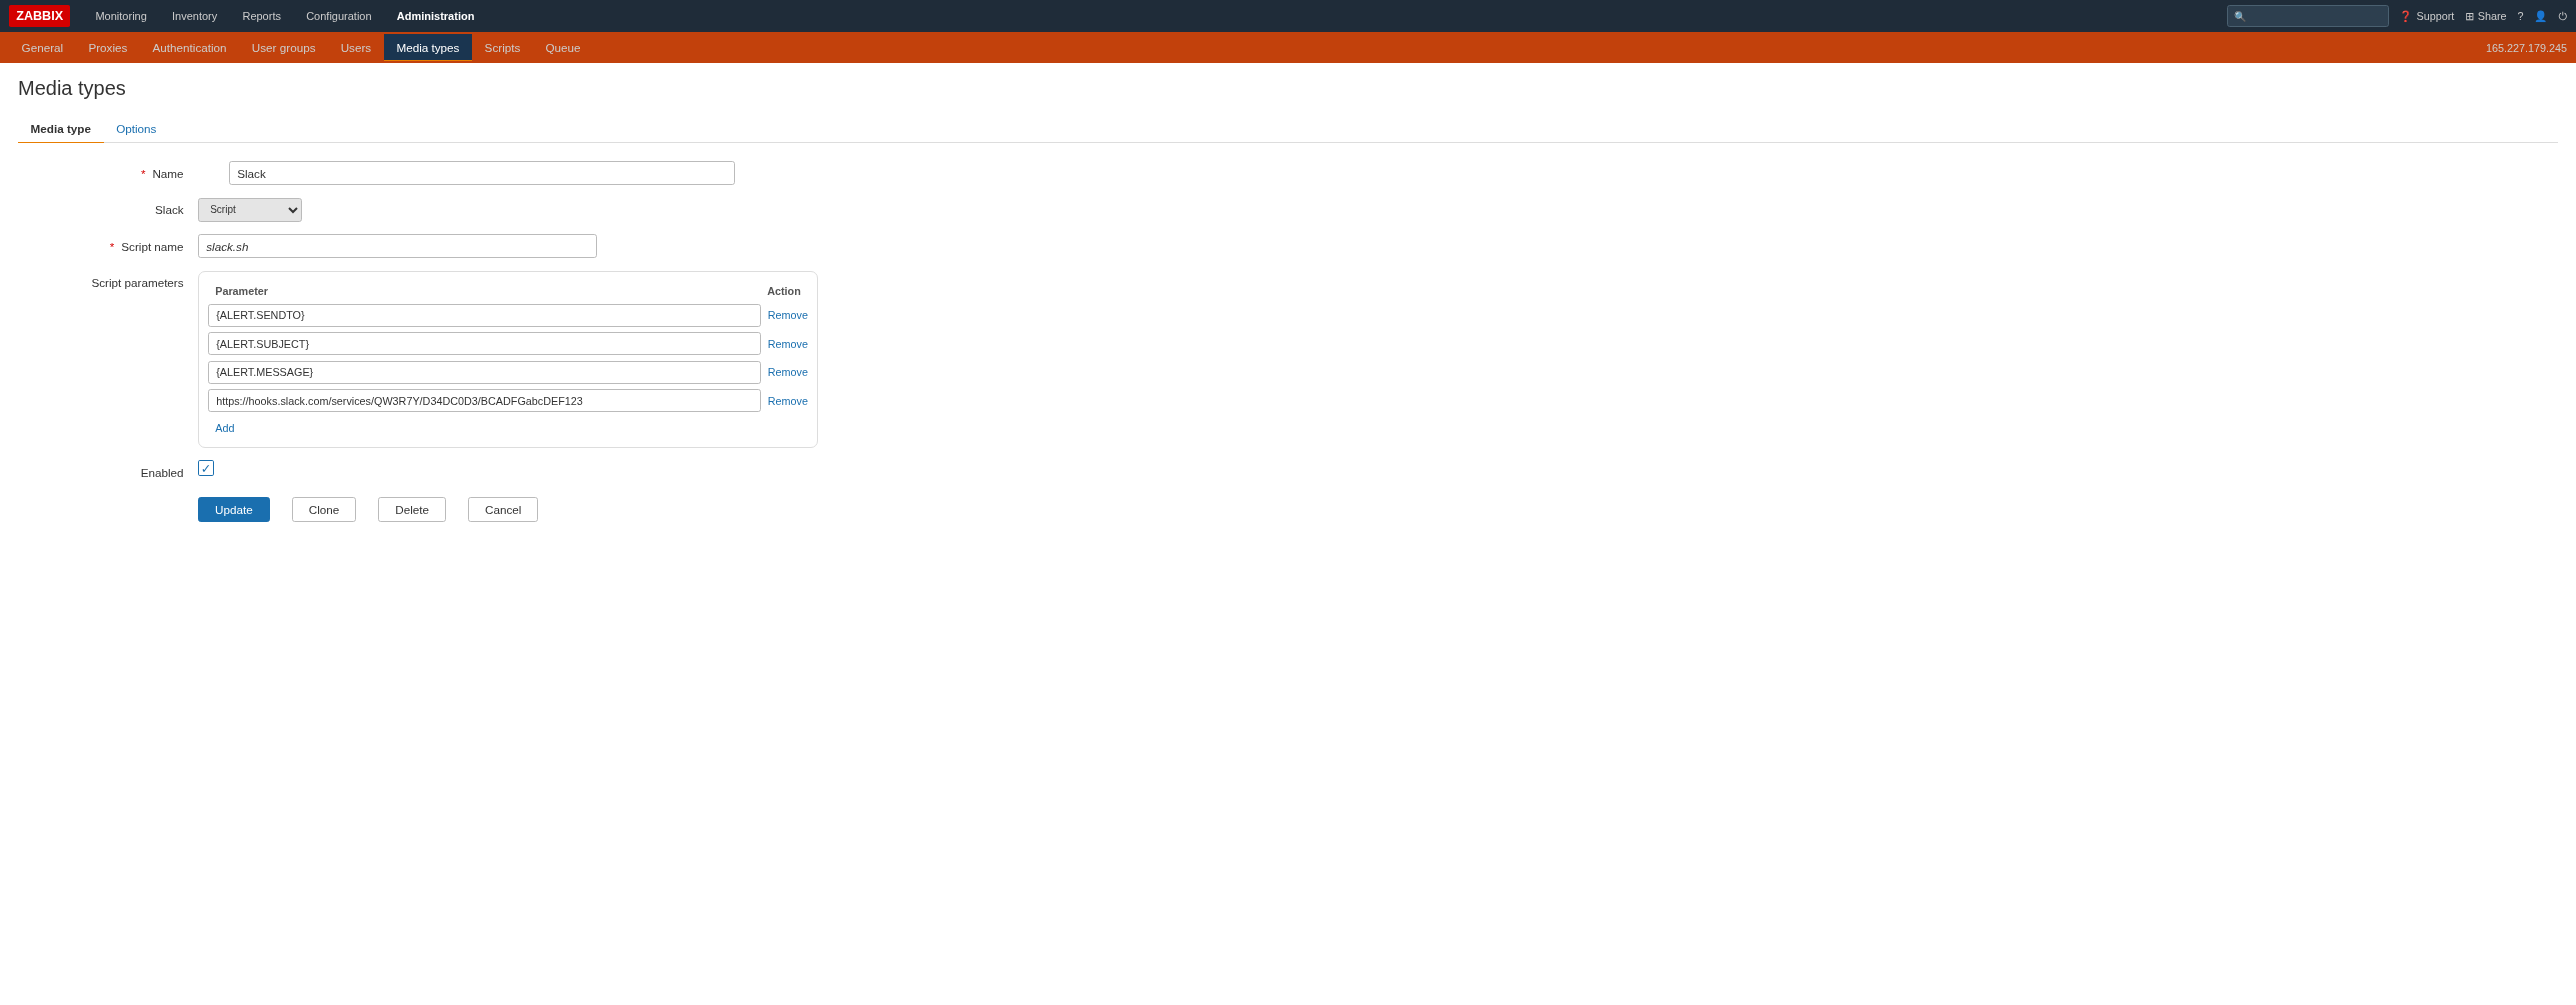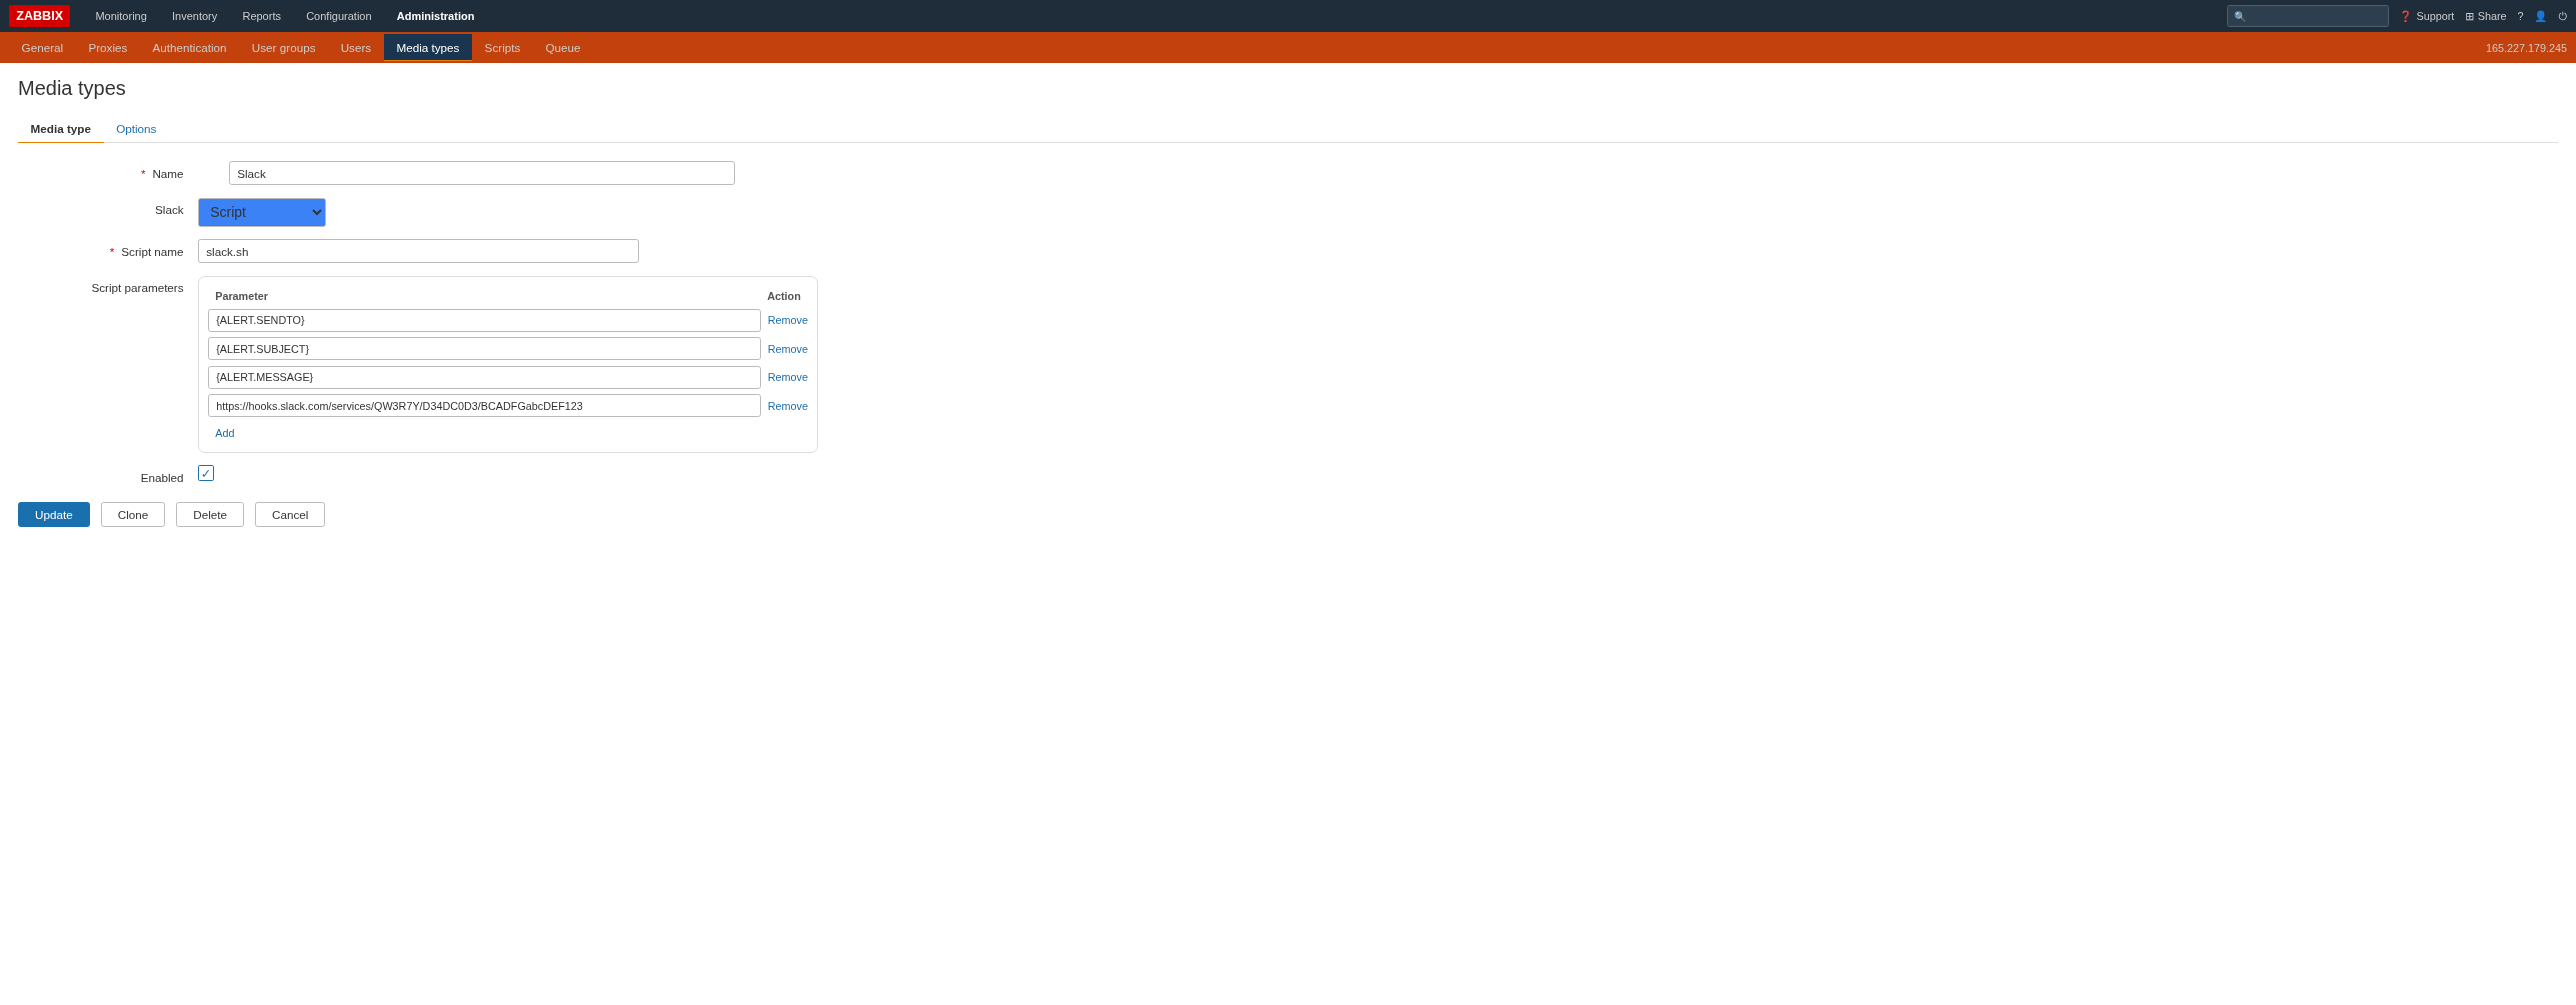--- a/index.html
+++ b/index.html
@@ -170,10 +170,10 @@
       border: 0.9px solid #bbb;
       border-radius: 2.7px;
       padding: 4.5px 7.2px;
-      font-size: 14px;
-      color: #333;
-      background: #3b82f6;
-      width: 128px;
+      font-size: 10px;
+      color: #333;
+      background: #e5e5e5;
+      width: 104px;
       outline: none;
     }
 

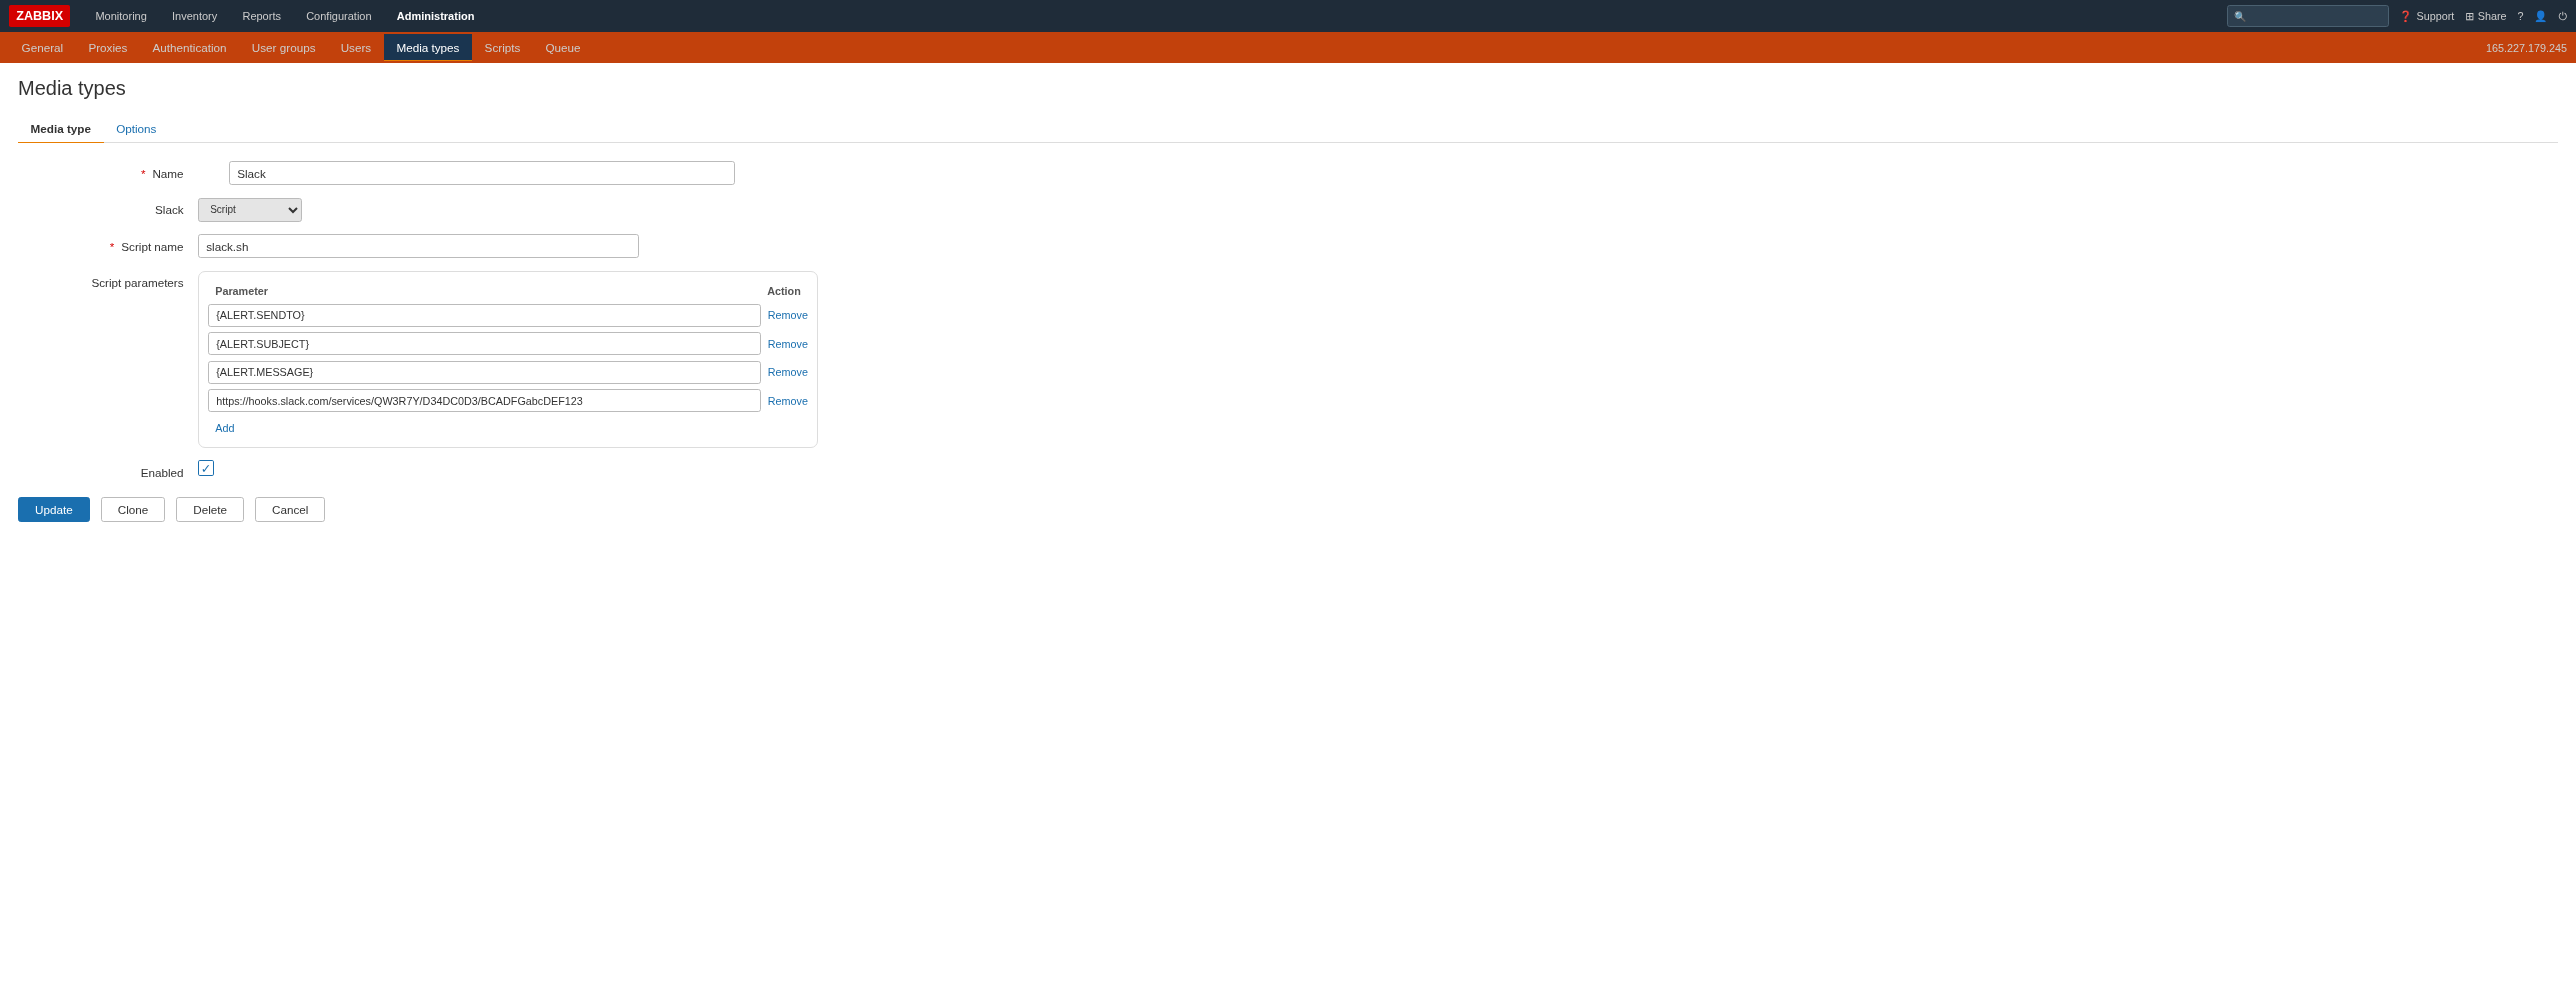--- a/index.html
+++ b/index.html
@@ -165,7 +165,7 @@
       outline: none;
     }
     .input-name { width: 506px; margin-left: 31px; }
-    .input-script-name { width: 441px; }
+    .input-script-name { width: 399px; font-style: italic; }
     .select-type {
       border: 0.9px solid #bbb;
       border-radius: 2.7px;

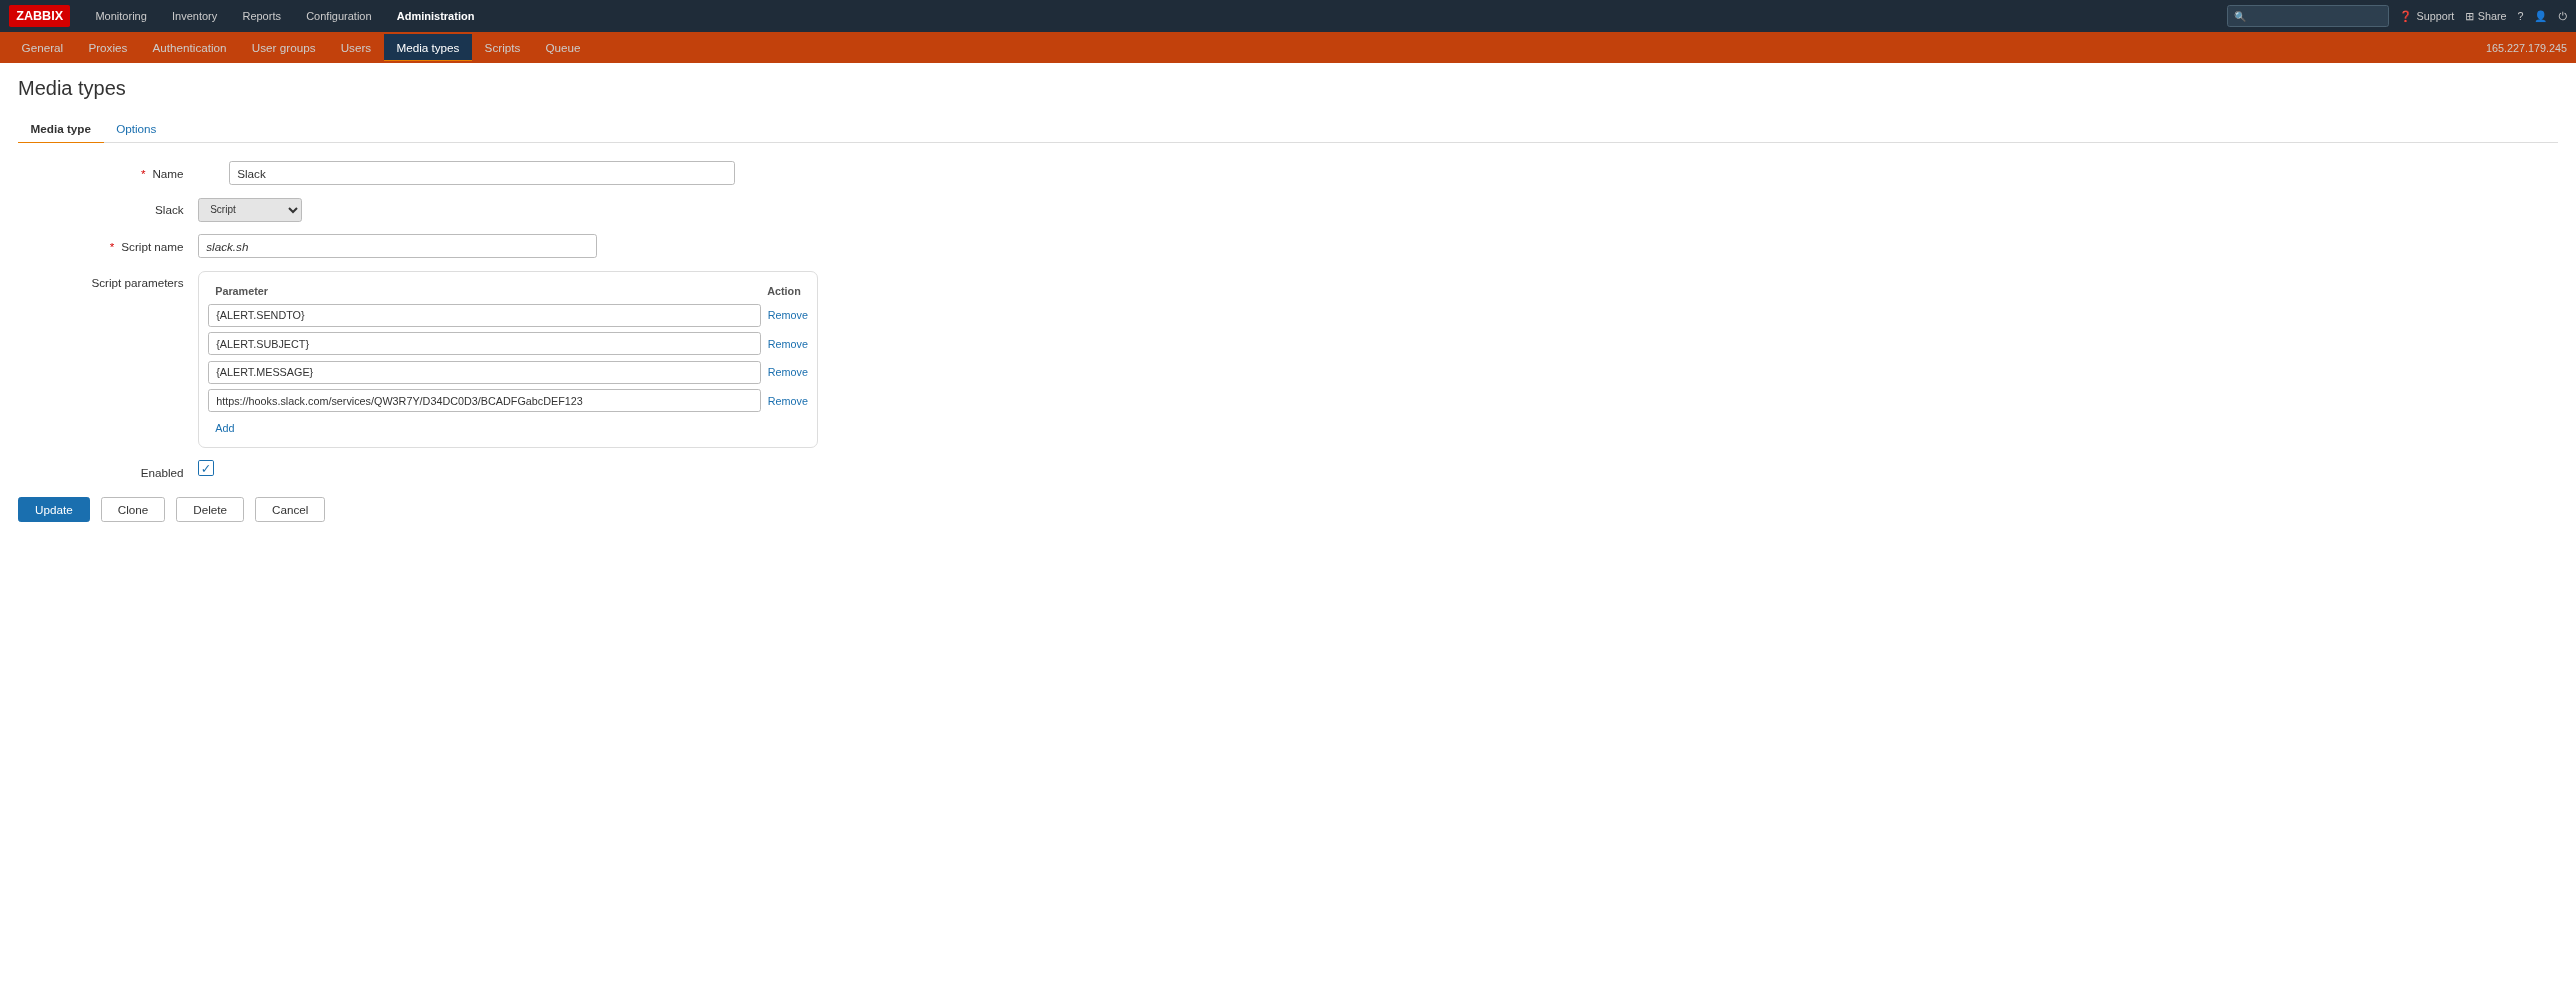--- a/index.html
+++ b/index.html
@@ -249,8 +249,9 @@
     
     .action-buttons {
       display: flex;
-      gap: 11px;
+      gap: 22px;
       margin-top: 18px;
+      margin-left: 180px;
     }
     .btn {
       padding: 5.4px 16px;

